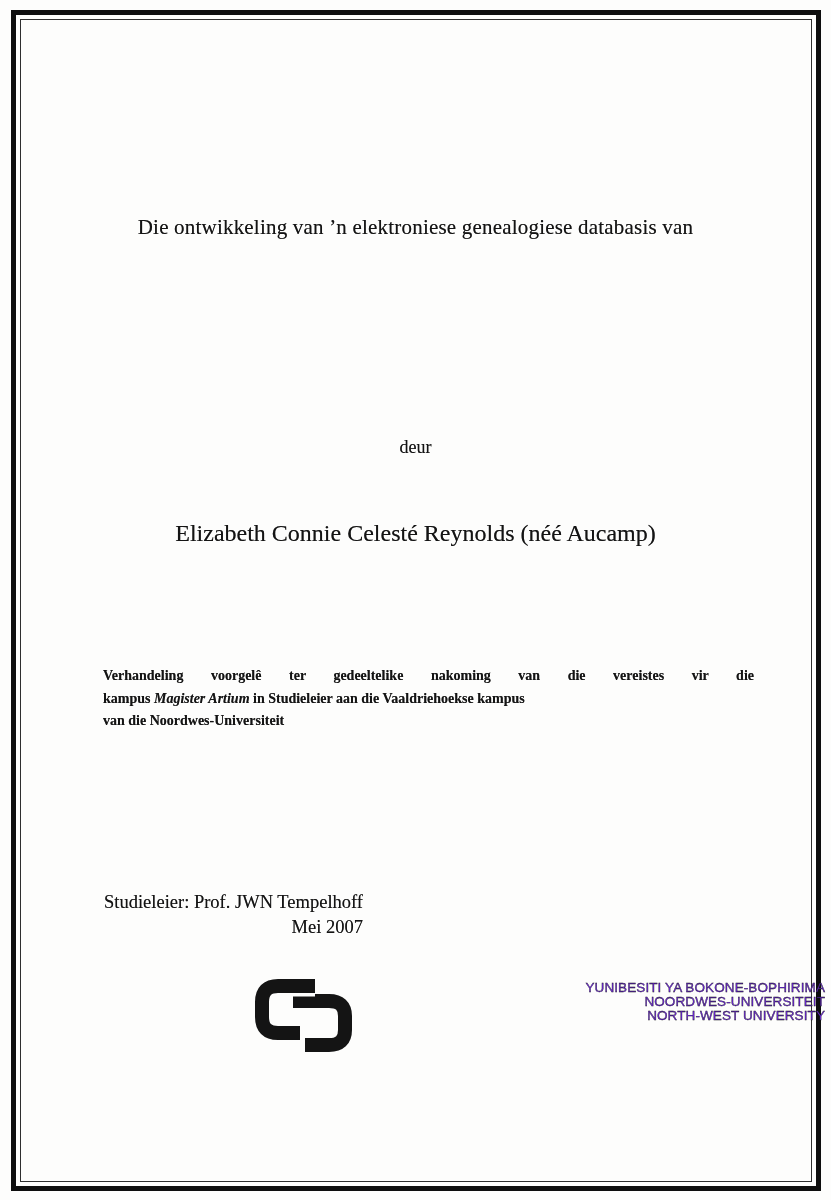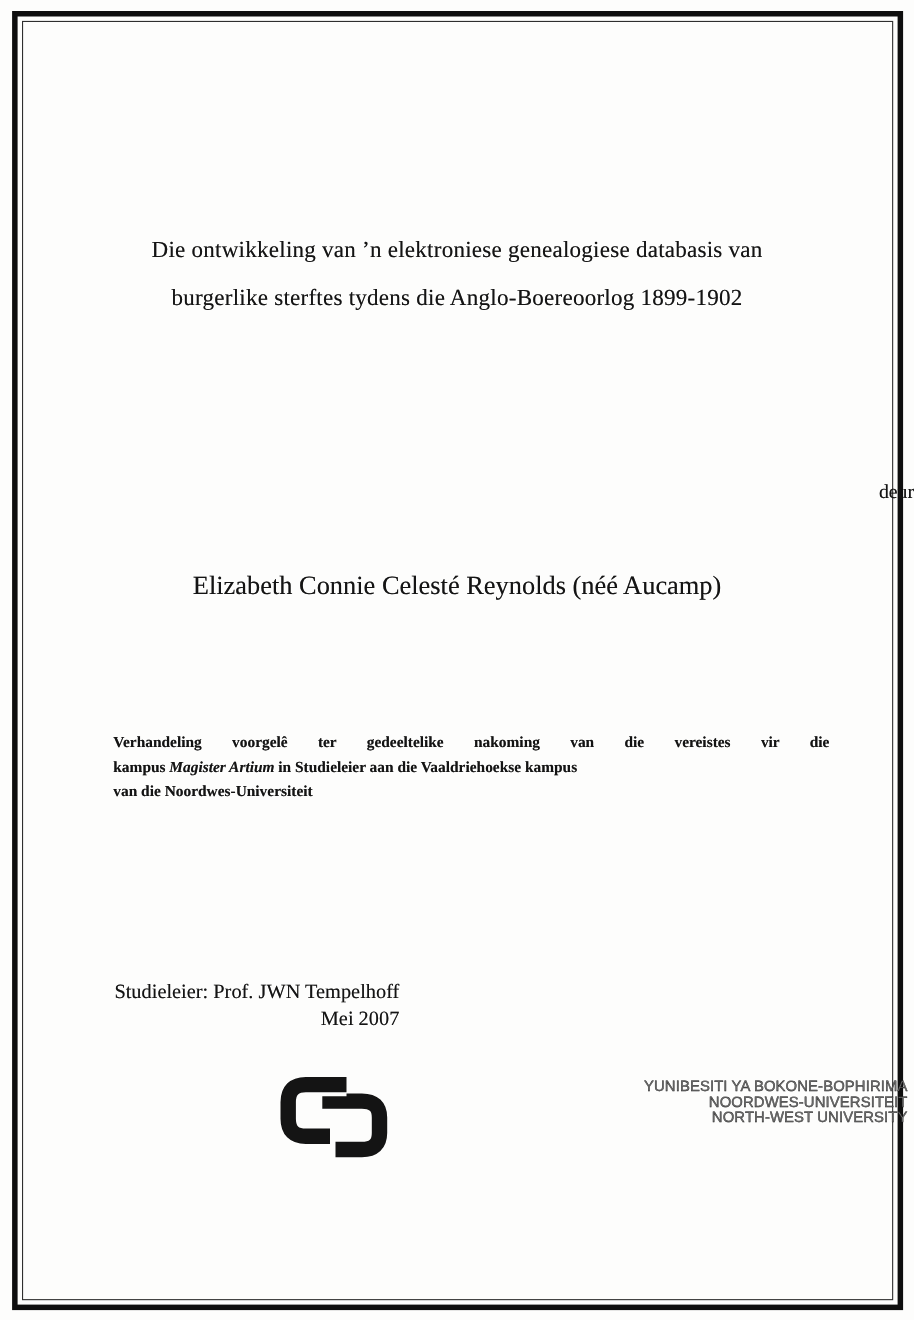--- a/index.html
+++ b/index.html
@@ -104,7 +104,6 @@
 
   <div class="title-block ink-soft">
     <div>Die ontwikkeling van ’n elektroniese genealogiese databasis van</div>
-    <div>burgerlike sterftes tydens die Anglo-Boereoorlog 1899-1902</div>
   </div>
 
   <div class="byline ink-soft">deur</div>

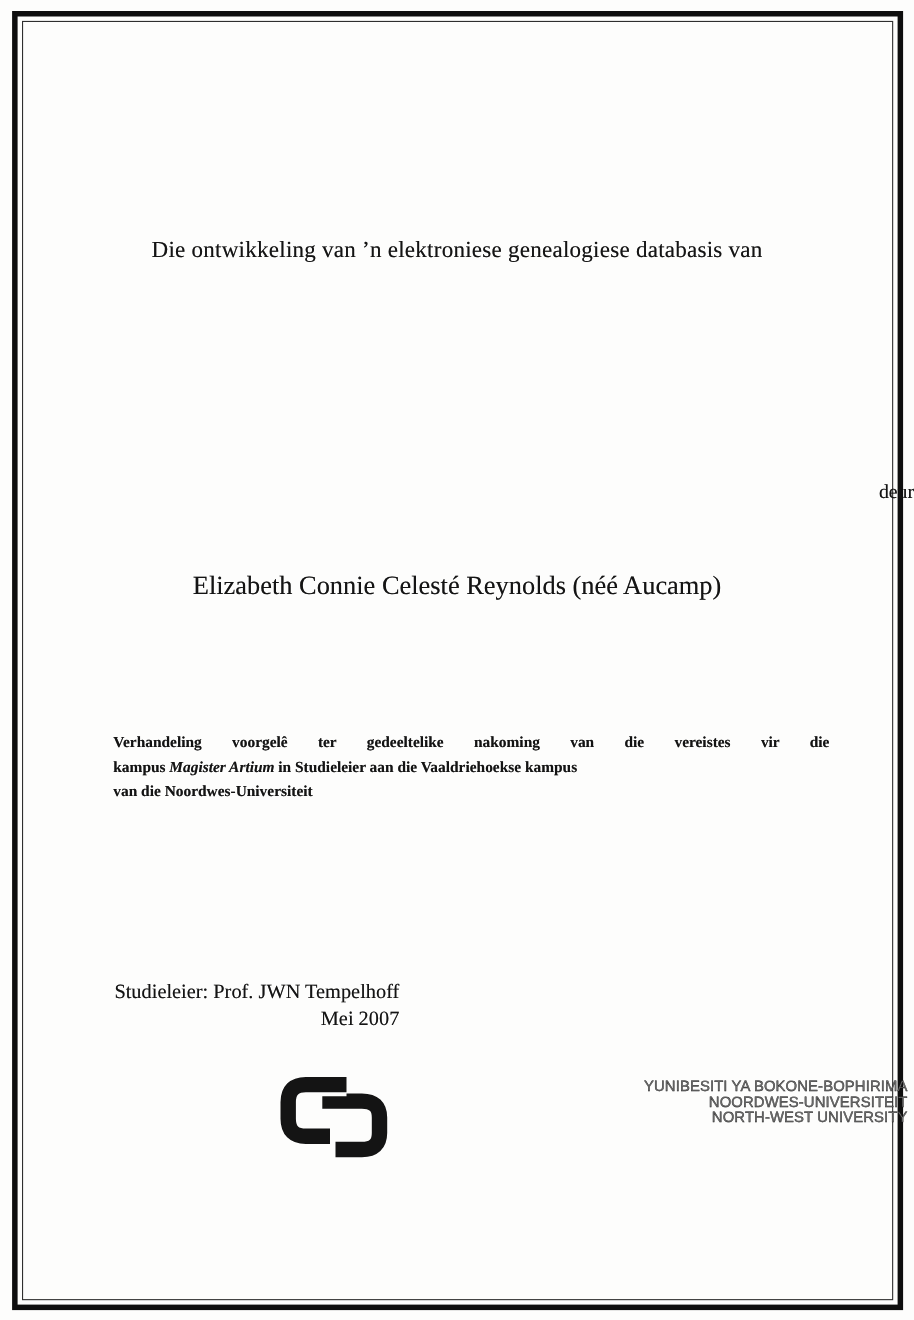--- a/index.html
+++ b/index.html
@@ -39,7 +39,7 @@
   .byline {
     position: absolute;
     top: 437px; left: 0; right: 0;
-    text-align: right;
+    text-align: center;
     font-size: 18px;
   }
   .author {

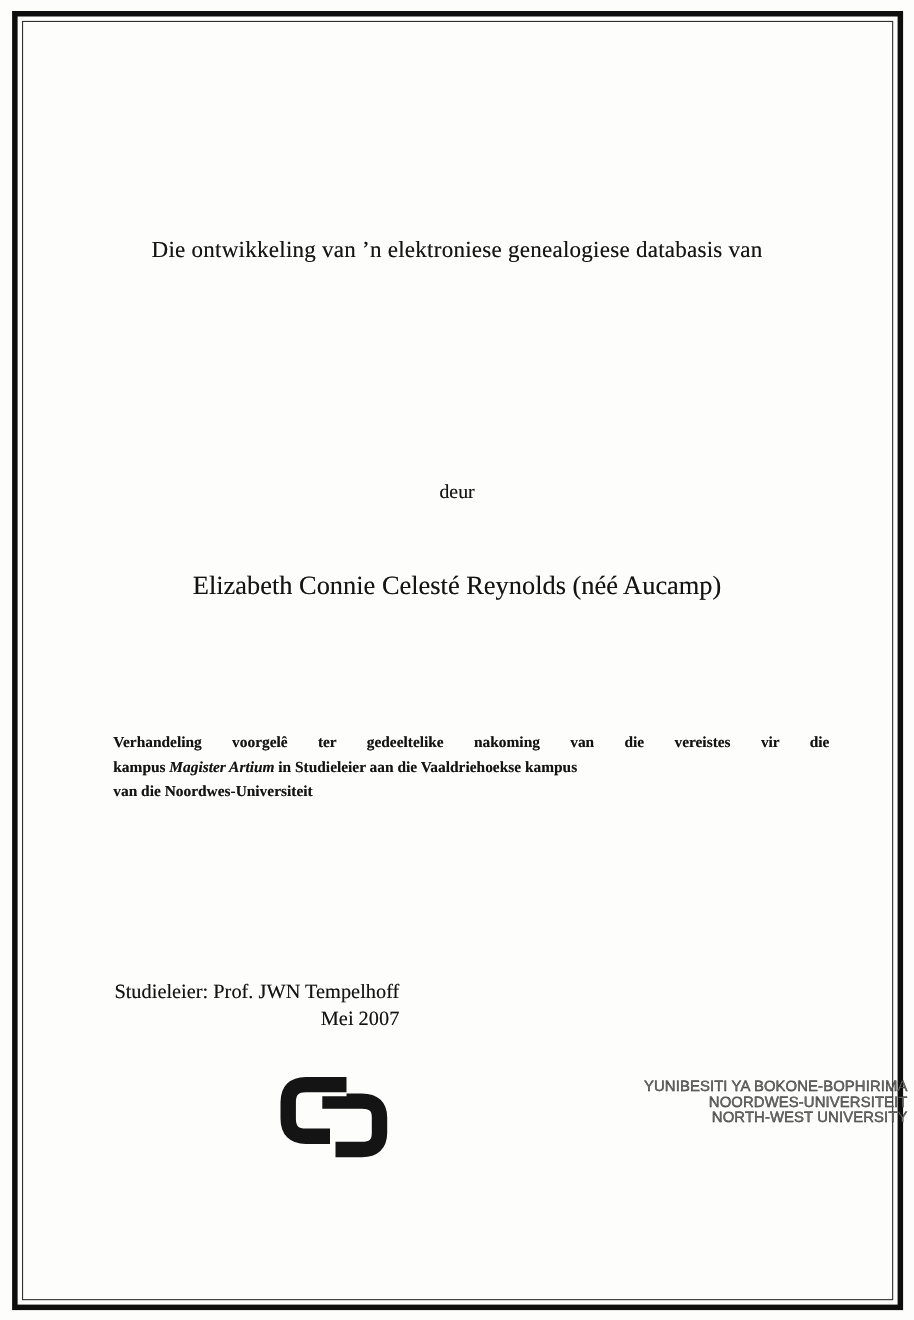--- a/index.html
+++ b/index.html
@@ -87,7 +87,7 @@
     font-size: 13.5px;
     line-height: 13.8px;
     letter-spacing: 0.1px;
-    color: #737373;
+    color: #6d28d9;
     -webkit-text-stroke: 0.35px #161616;
     white-space: nowrap;
   }

